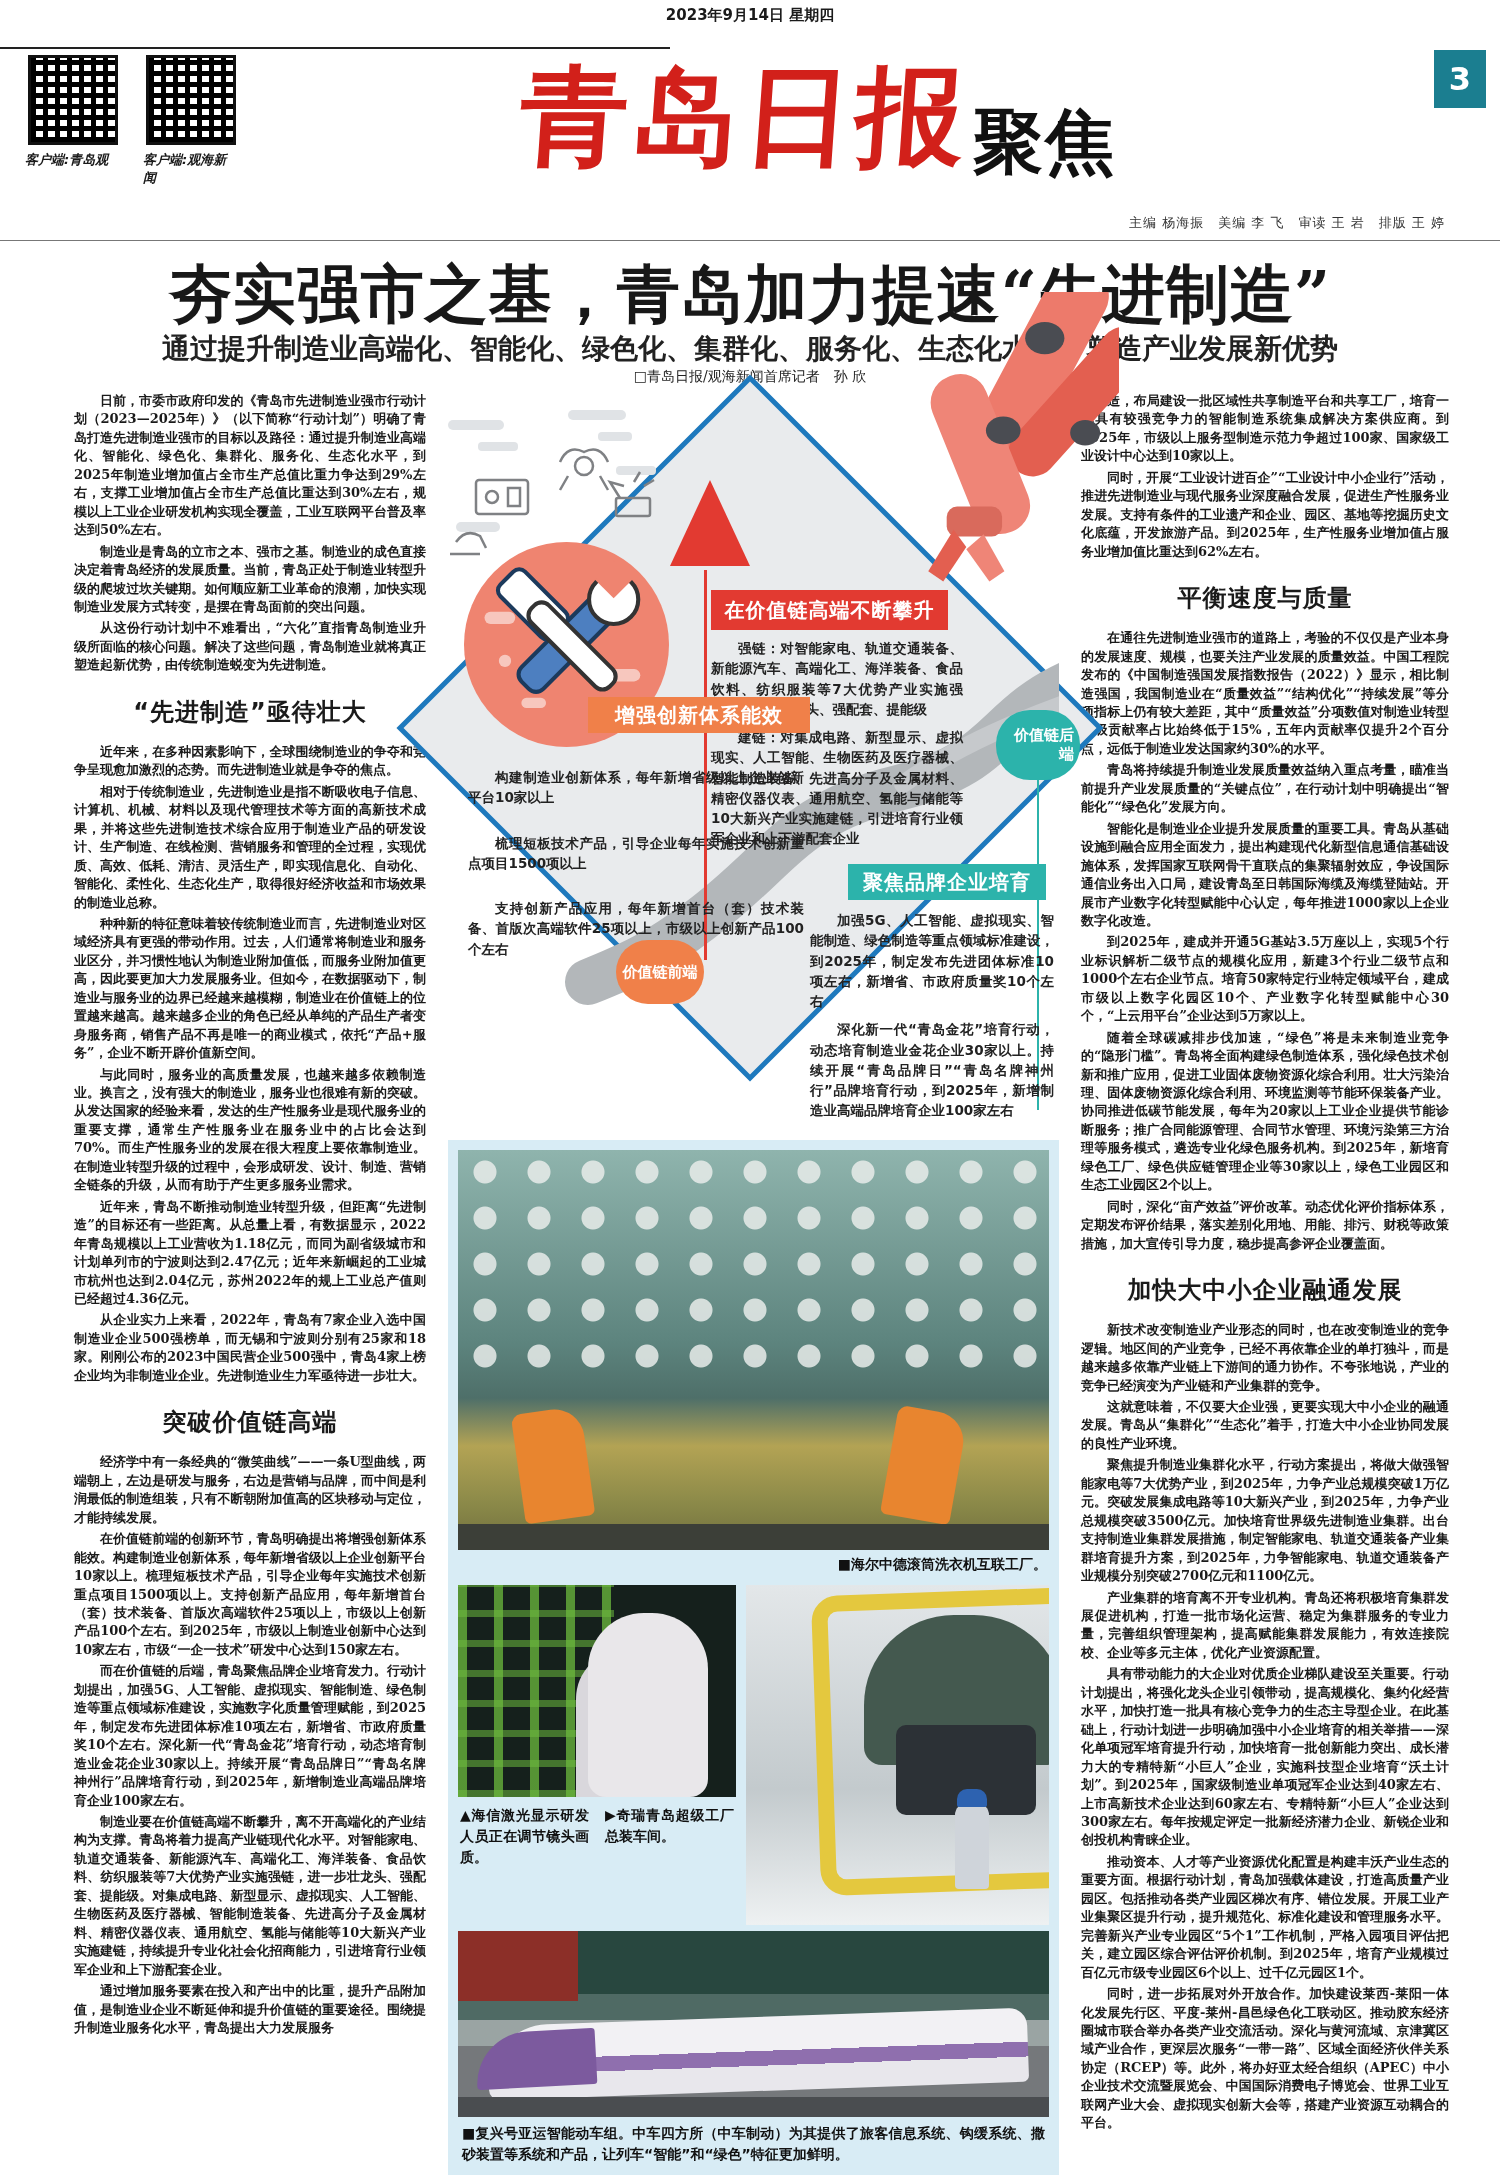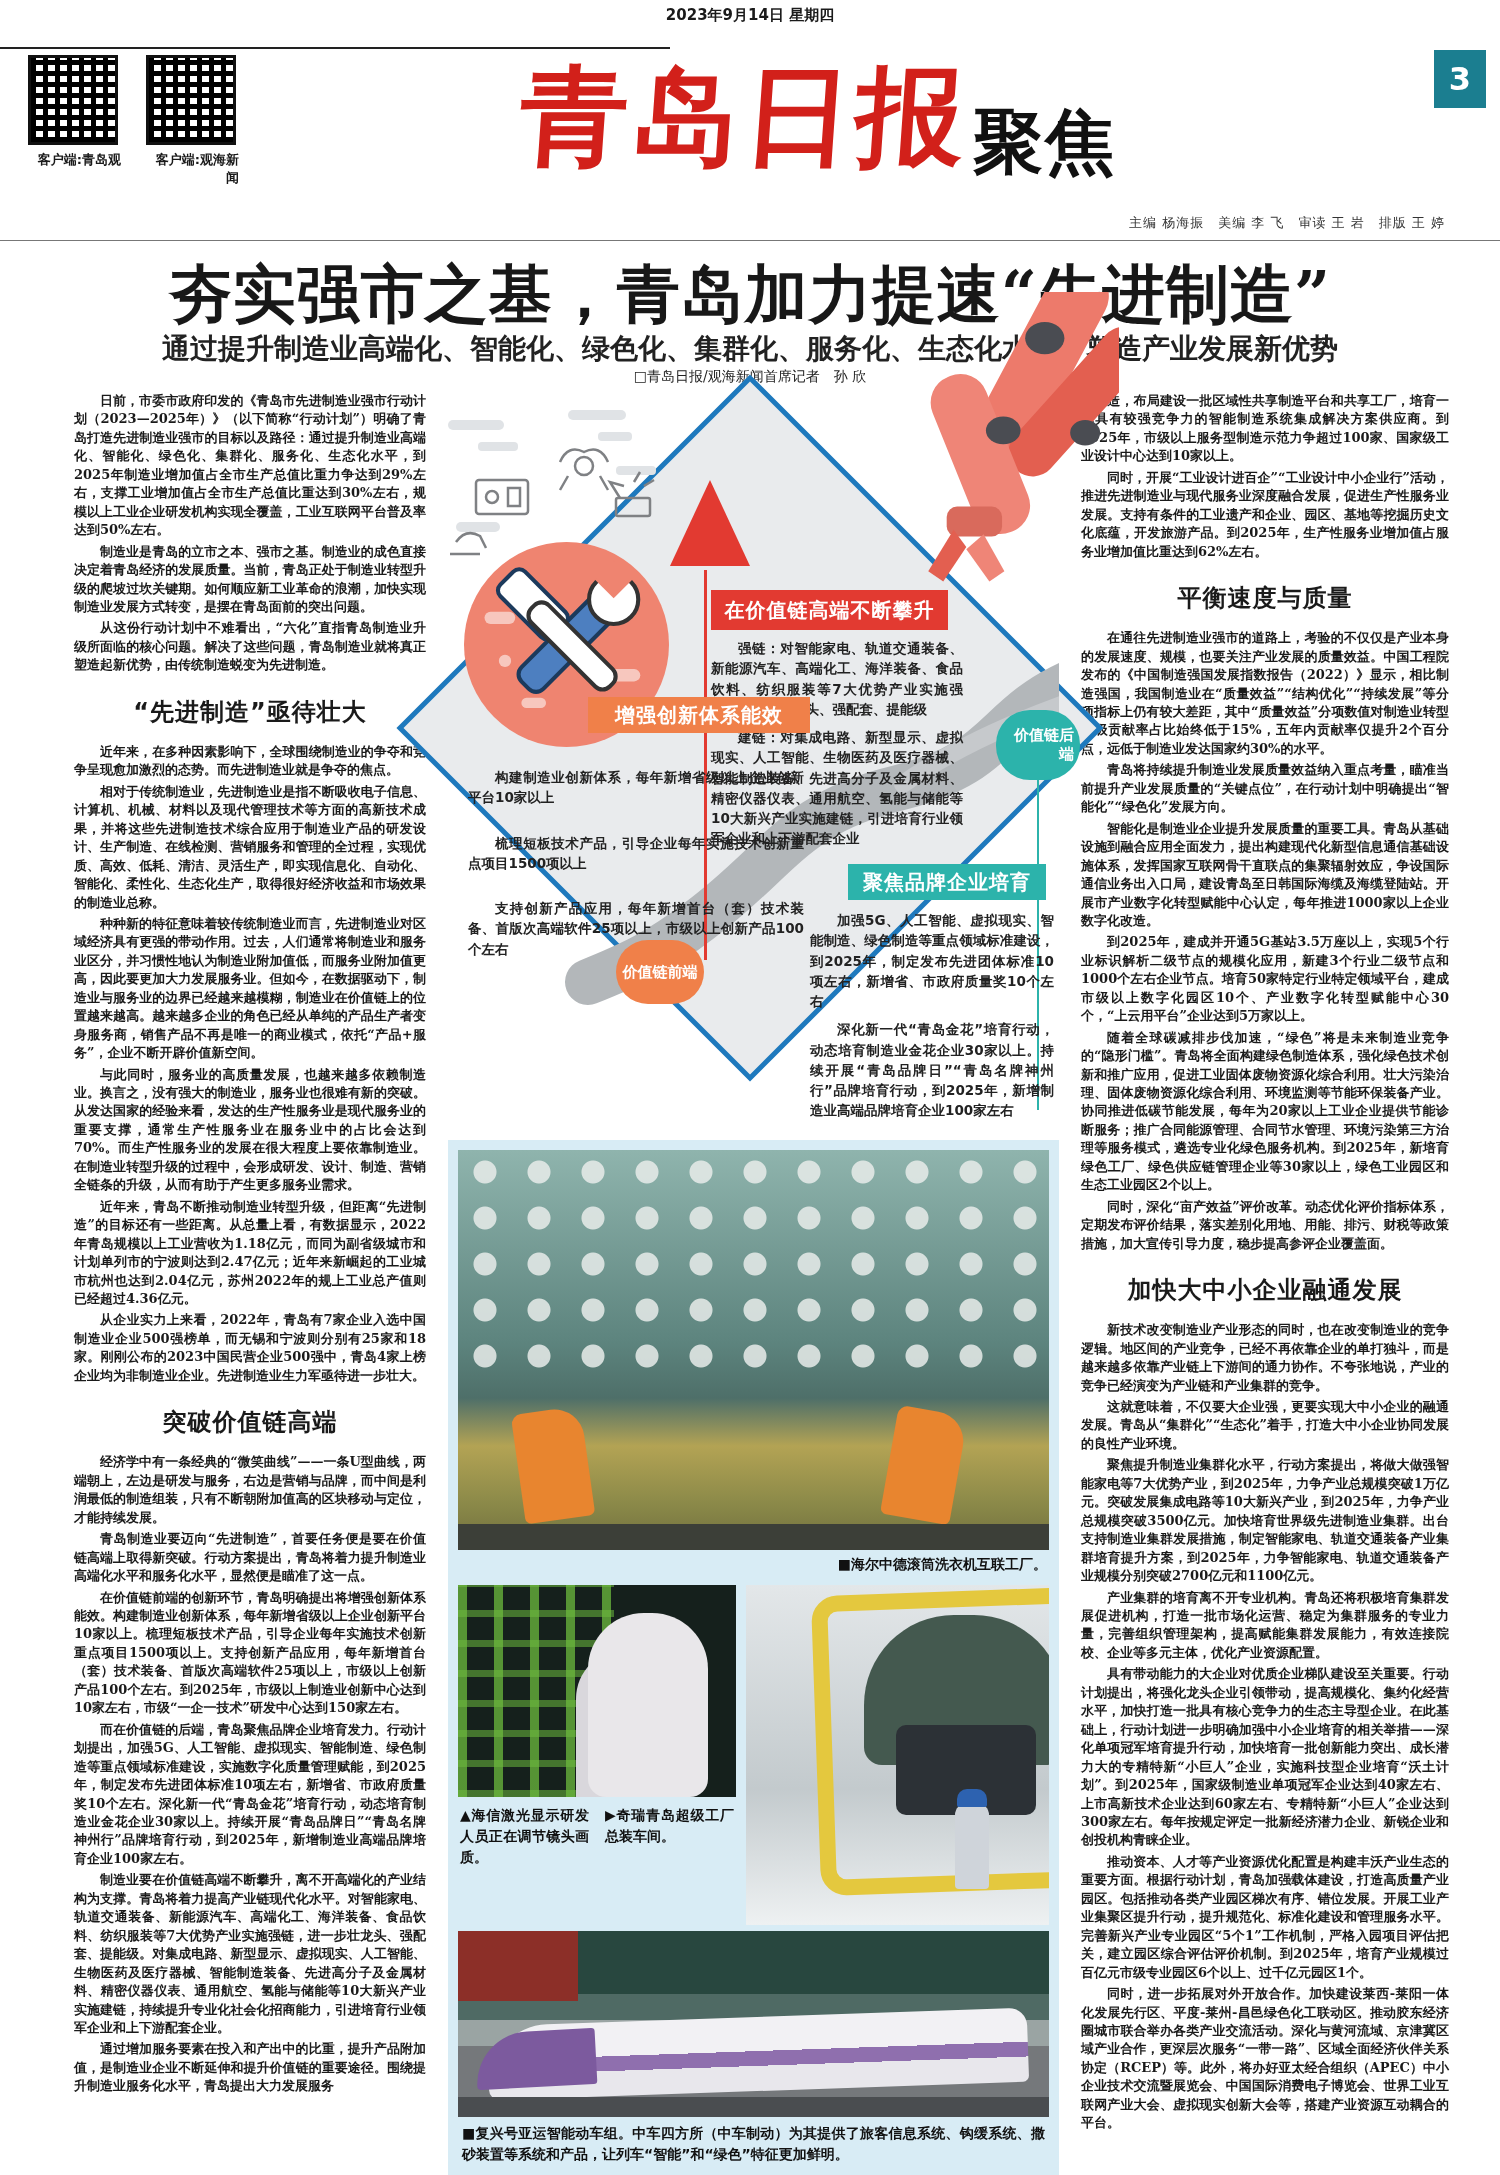--- a/index.html
+++ b/index.html
@@ -18,7 +18,7 @@
 
   
   .qr-zone { position:absolute; top:55px; left:25px; display:flex; gap:22px; }
-  .qr-item { width:96px; text-align:right; }
+  .qr-item { width:96px; text-align:left;font-style:italic; }
   .qr-box { width:90px; height:90px; margin:0 auto; border:3px solid #111; background:
       repeating-linear-gradient(0deg,#000 0 5px,transparent 5px 11px),
       repeating-linear-gradient(90deg,#000 0 5px,#fff 5px 12px); }

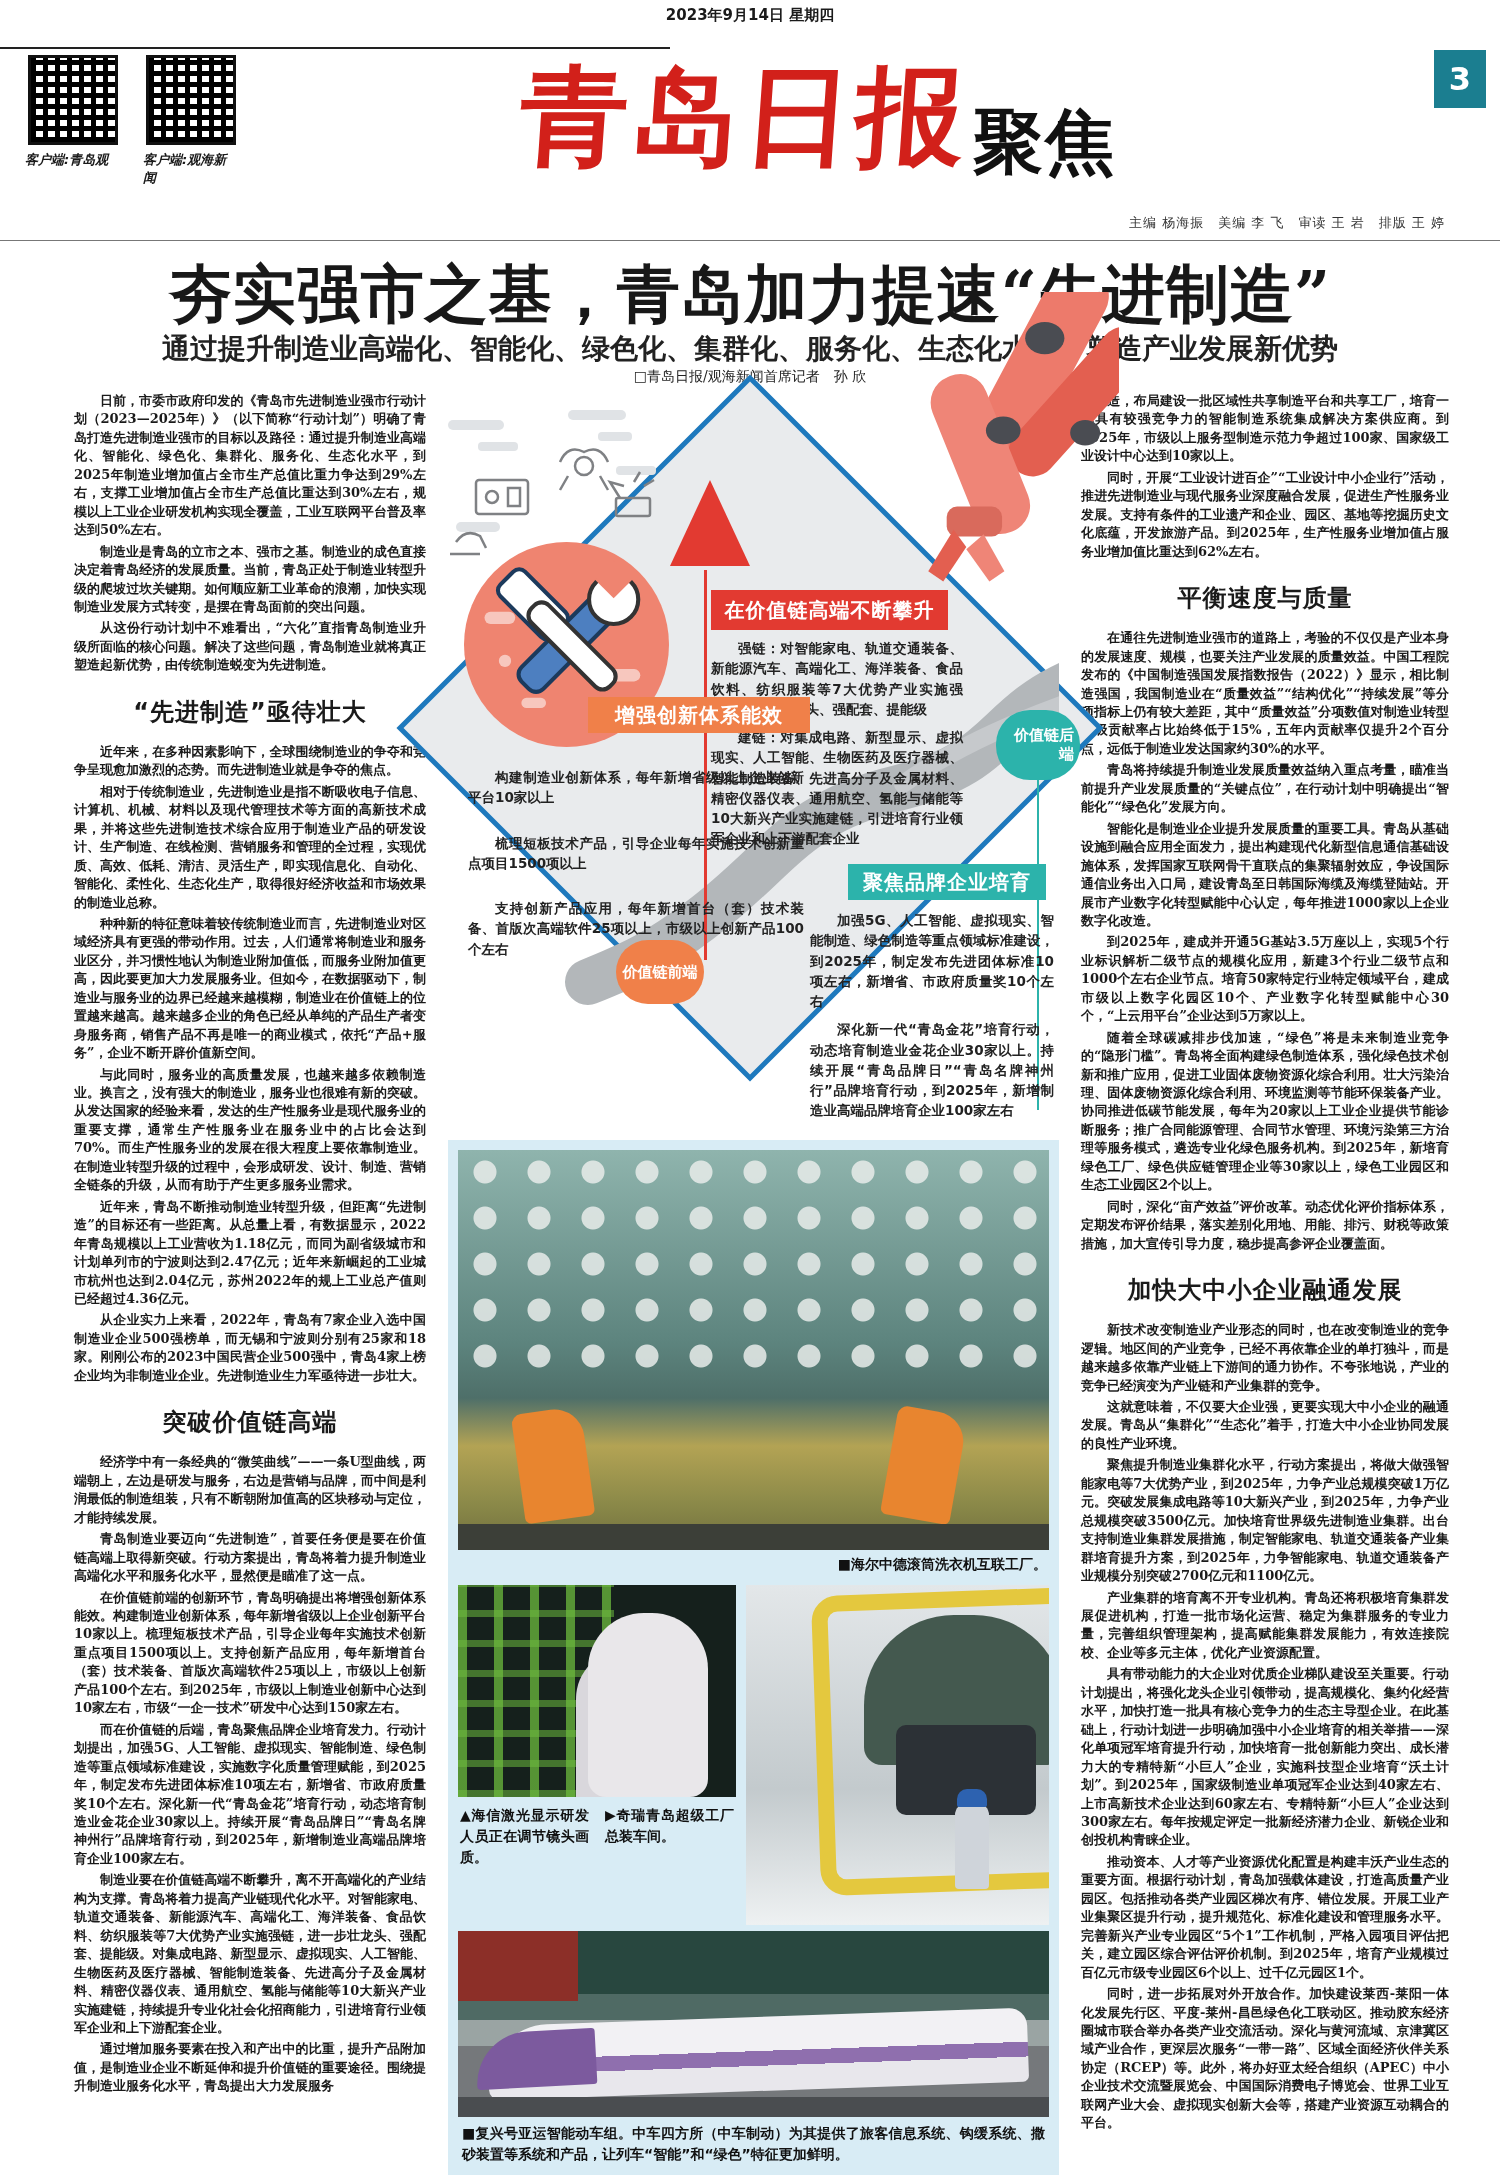--- a/index.html
+++ b/index.html
@@ -181,7 +181,6 @@
       <p class="p">从企业实力上来看，2022年，青岛有7家企业入选中国制造业企业500强榜单，而无锡和宁波则分别有25家和18家。刚刚公布的2023中国民营企业500强中，青岛4家上榜企业均为非制造业企业。先进制造业生力军亟待进一步壮大。</p>
       <div class="sec-head">突破价值链高端</div>
       <p class="p">经济学中有一条经典的“微笑曲线”——一条U型曲线，两端朝上，左边是研发与服务，右边是营销与品牌，而中间是利润最低的制造组装，只有不断朝附加值高的区块移动与定位，才能持续发展。</p>
-      <p class="p">青岛制造业要迈向“先进制造”，首要任务便是要在价值链高端上取得新突破。行动方案提出，青岛将着力提升制造业高端化水平和服务化水平，显然便是瞄准了这一点。</p>
       <p class="p">在价值链前端的创新环节，青岛明确提出将增强创新体系能效。构建制造业创新体系，每年新增省级以上企业创新平台10家以上。梳理短板技术产品，引导企业每年实施技术创新重点项目1500项以上。支持创新产品应用，每年新增首台（套）技术装备、首版次高端软件25项以上，市级以上创新产品100个左右。到2025年，市级以上制造业创新中心达到10家左右，市级“一企一技术”研发中心达到150家左右。</p>
       <p class="p">而在价值链的后端，青岛聚焦品牌企业培育发力。行动计划提出，加强5G、人工智能、虚拟现实、智能制造、绿色制造等重点领域标准建设，实施数字化质量管理赋能，到2025年，制定发布先进团体标准10项左右，新增省、市政府质量奖10个左右。深化新一代“青岛金花”培育行动，动态培育制造业金花企业30家以上。持续开展“青岛品牌日”“青岛名牌神州行”品牌培育行动，到2025年，新增制造业高端品牌培育企业100家左右。</p>
       <p class="p">制造业要在价值链高端不断攀升，离不开高端化的产业结构为支撑。青岛将着力提高产业链现代化水平。对智能家电、轨道交通装备、新能源汽车、高端化工、海洋装备、食品饮料、纺织服装等7大优势产业实施强链，进一步壮龙头、强配套、提能级。对集成电路、新型显示、虚拟现实、人工智能、生物医药及医疗器械、智能制造装备、先进高分子及金属材料、精密仪器仪表、通用航空、氢能与储能等10大新兴产业实施建链，持续提升专业化社会化招商能力，引进培育行业领军企业和上下游配套企业。</p>

